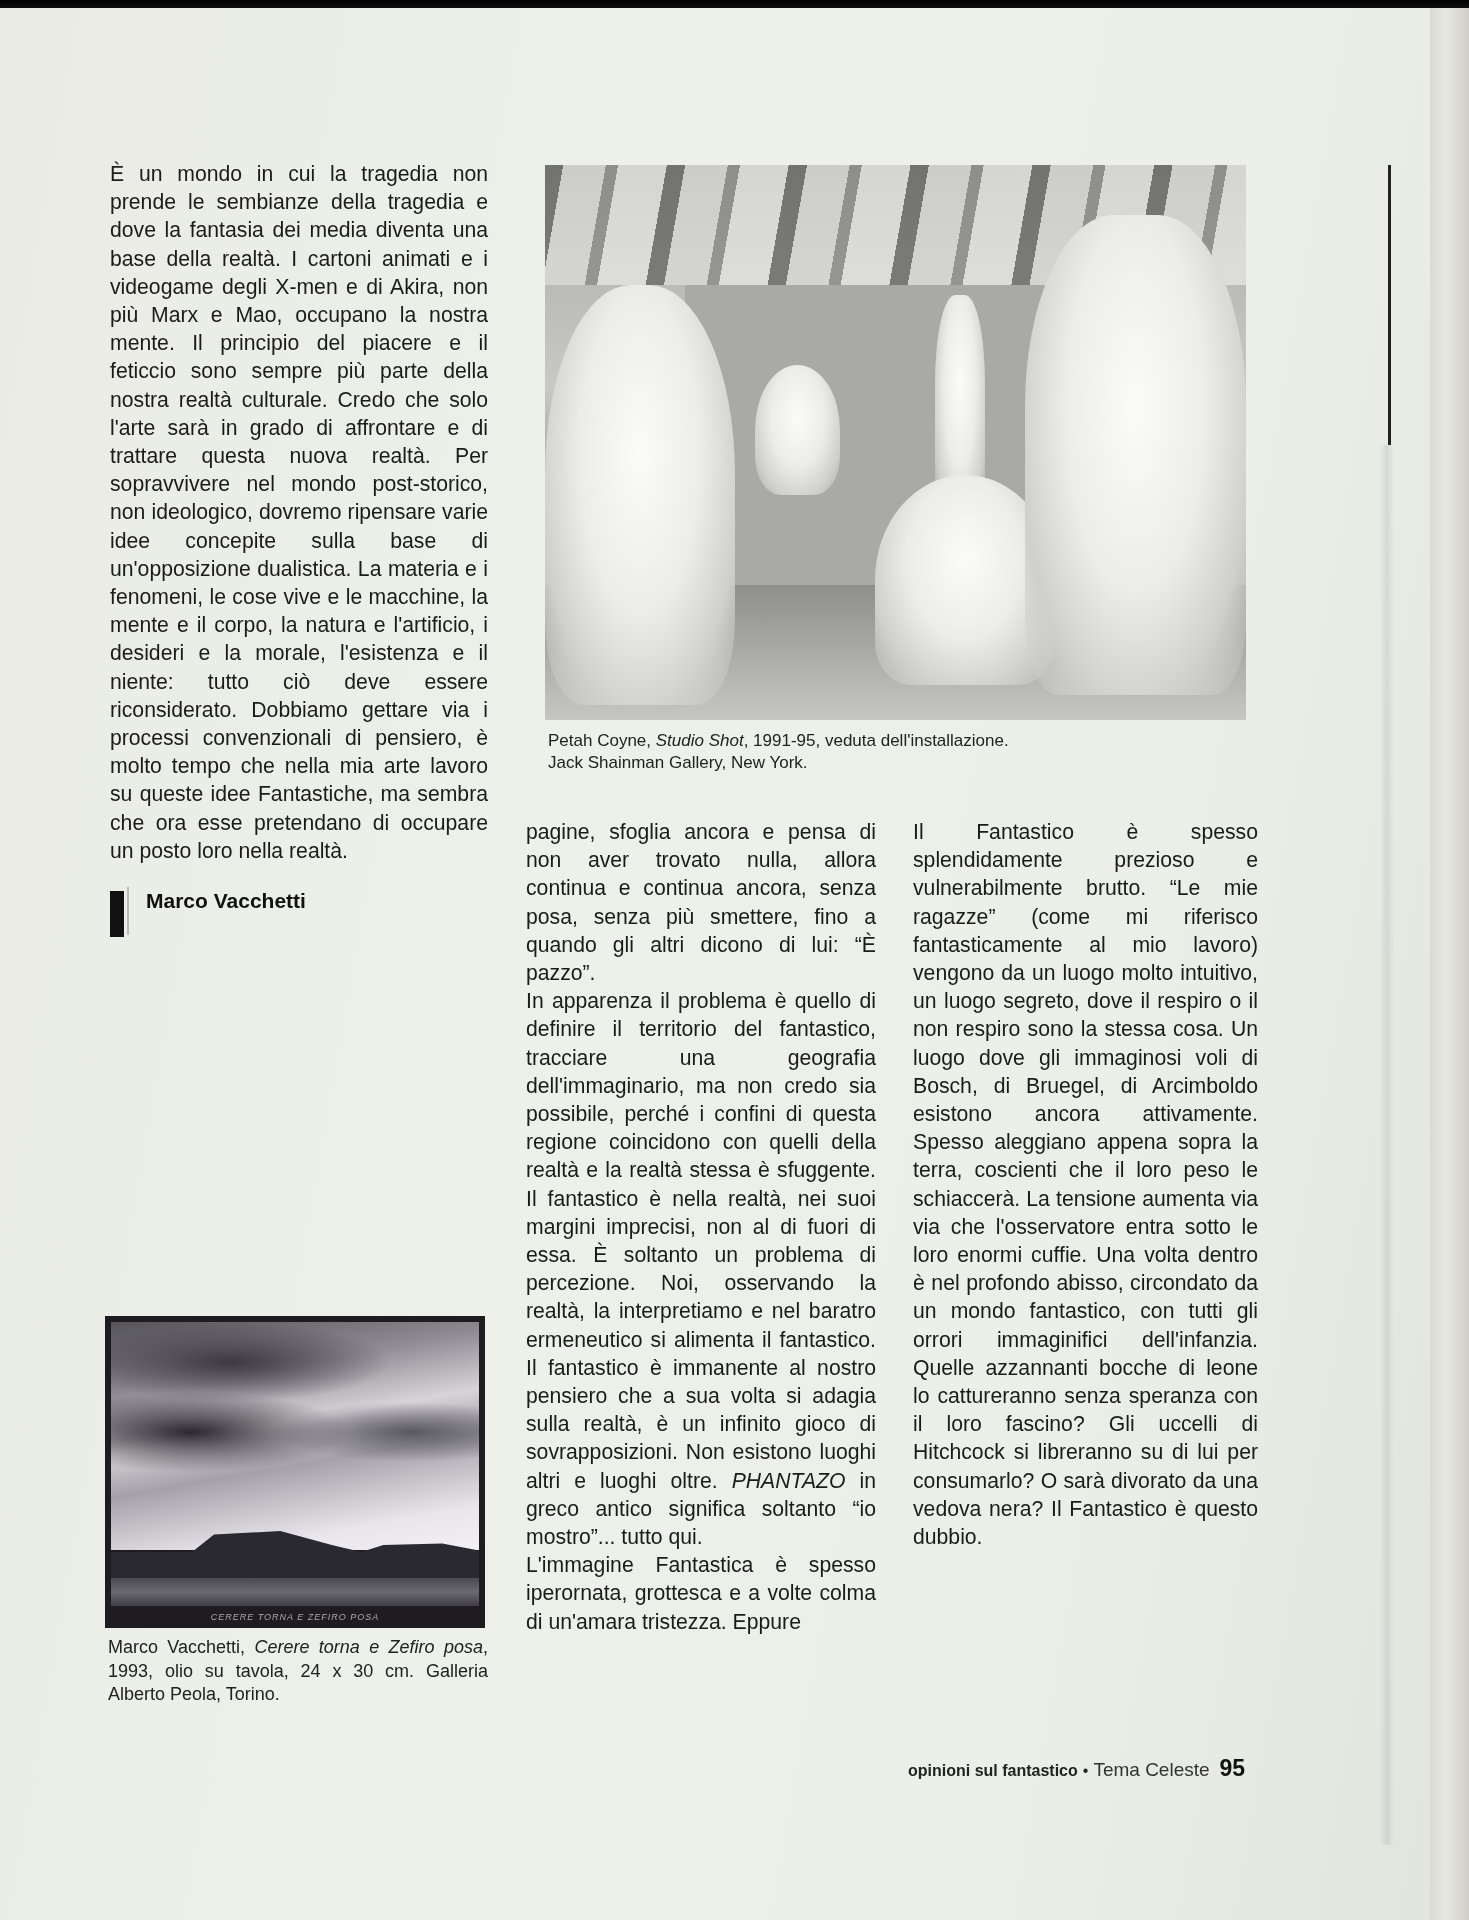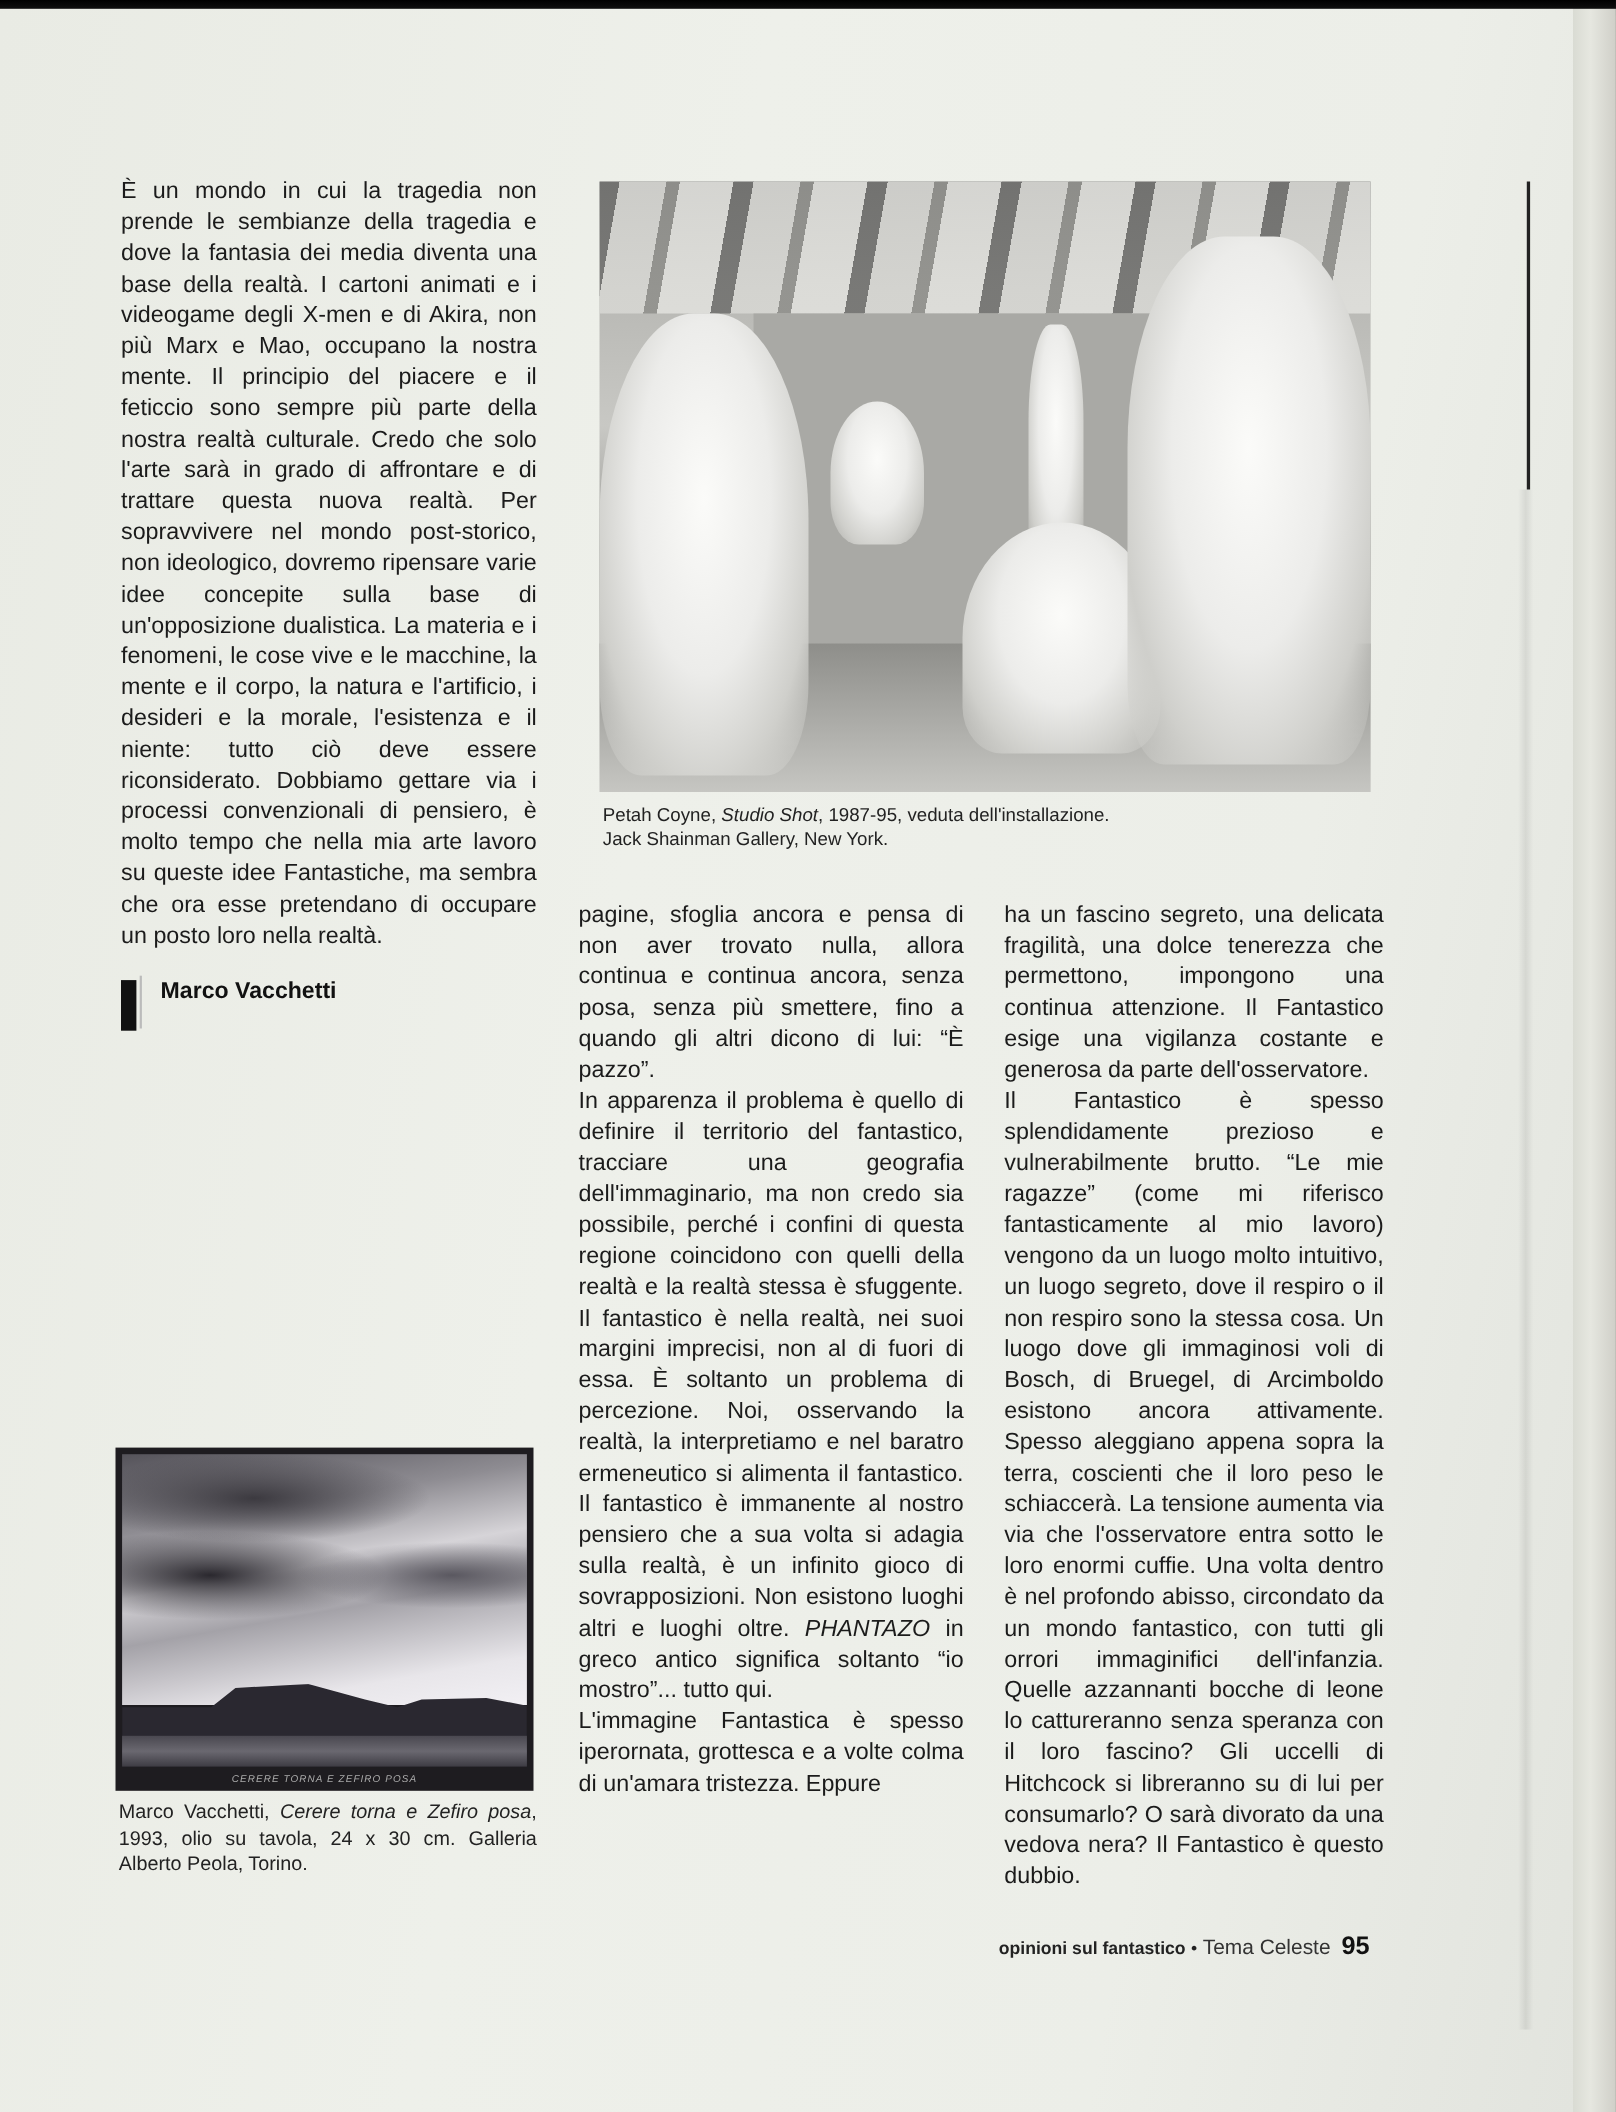--- a/index.html
+++ b/index.html
@@ -101,7 +101,7 @@
   <div class="chand ch4"></div>
 </div>
 <div class="caption caption-top">
-  <span>Petah Coyne, </span><em>Studio Shot</em><span>, 1987-95, veduta dell'installazione.</span><br>
+  <span>Petah Coyne, </span><em>Studio Shot</em><span>, 1991-95, veduta dell'installazione.</span><br>
   <span>Jack Shainman Gallery, New York.</span>
 </div>
 

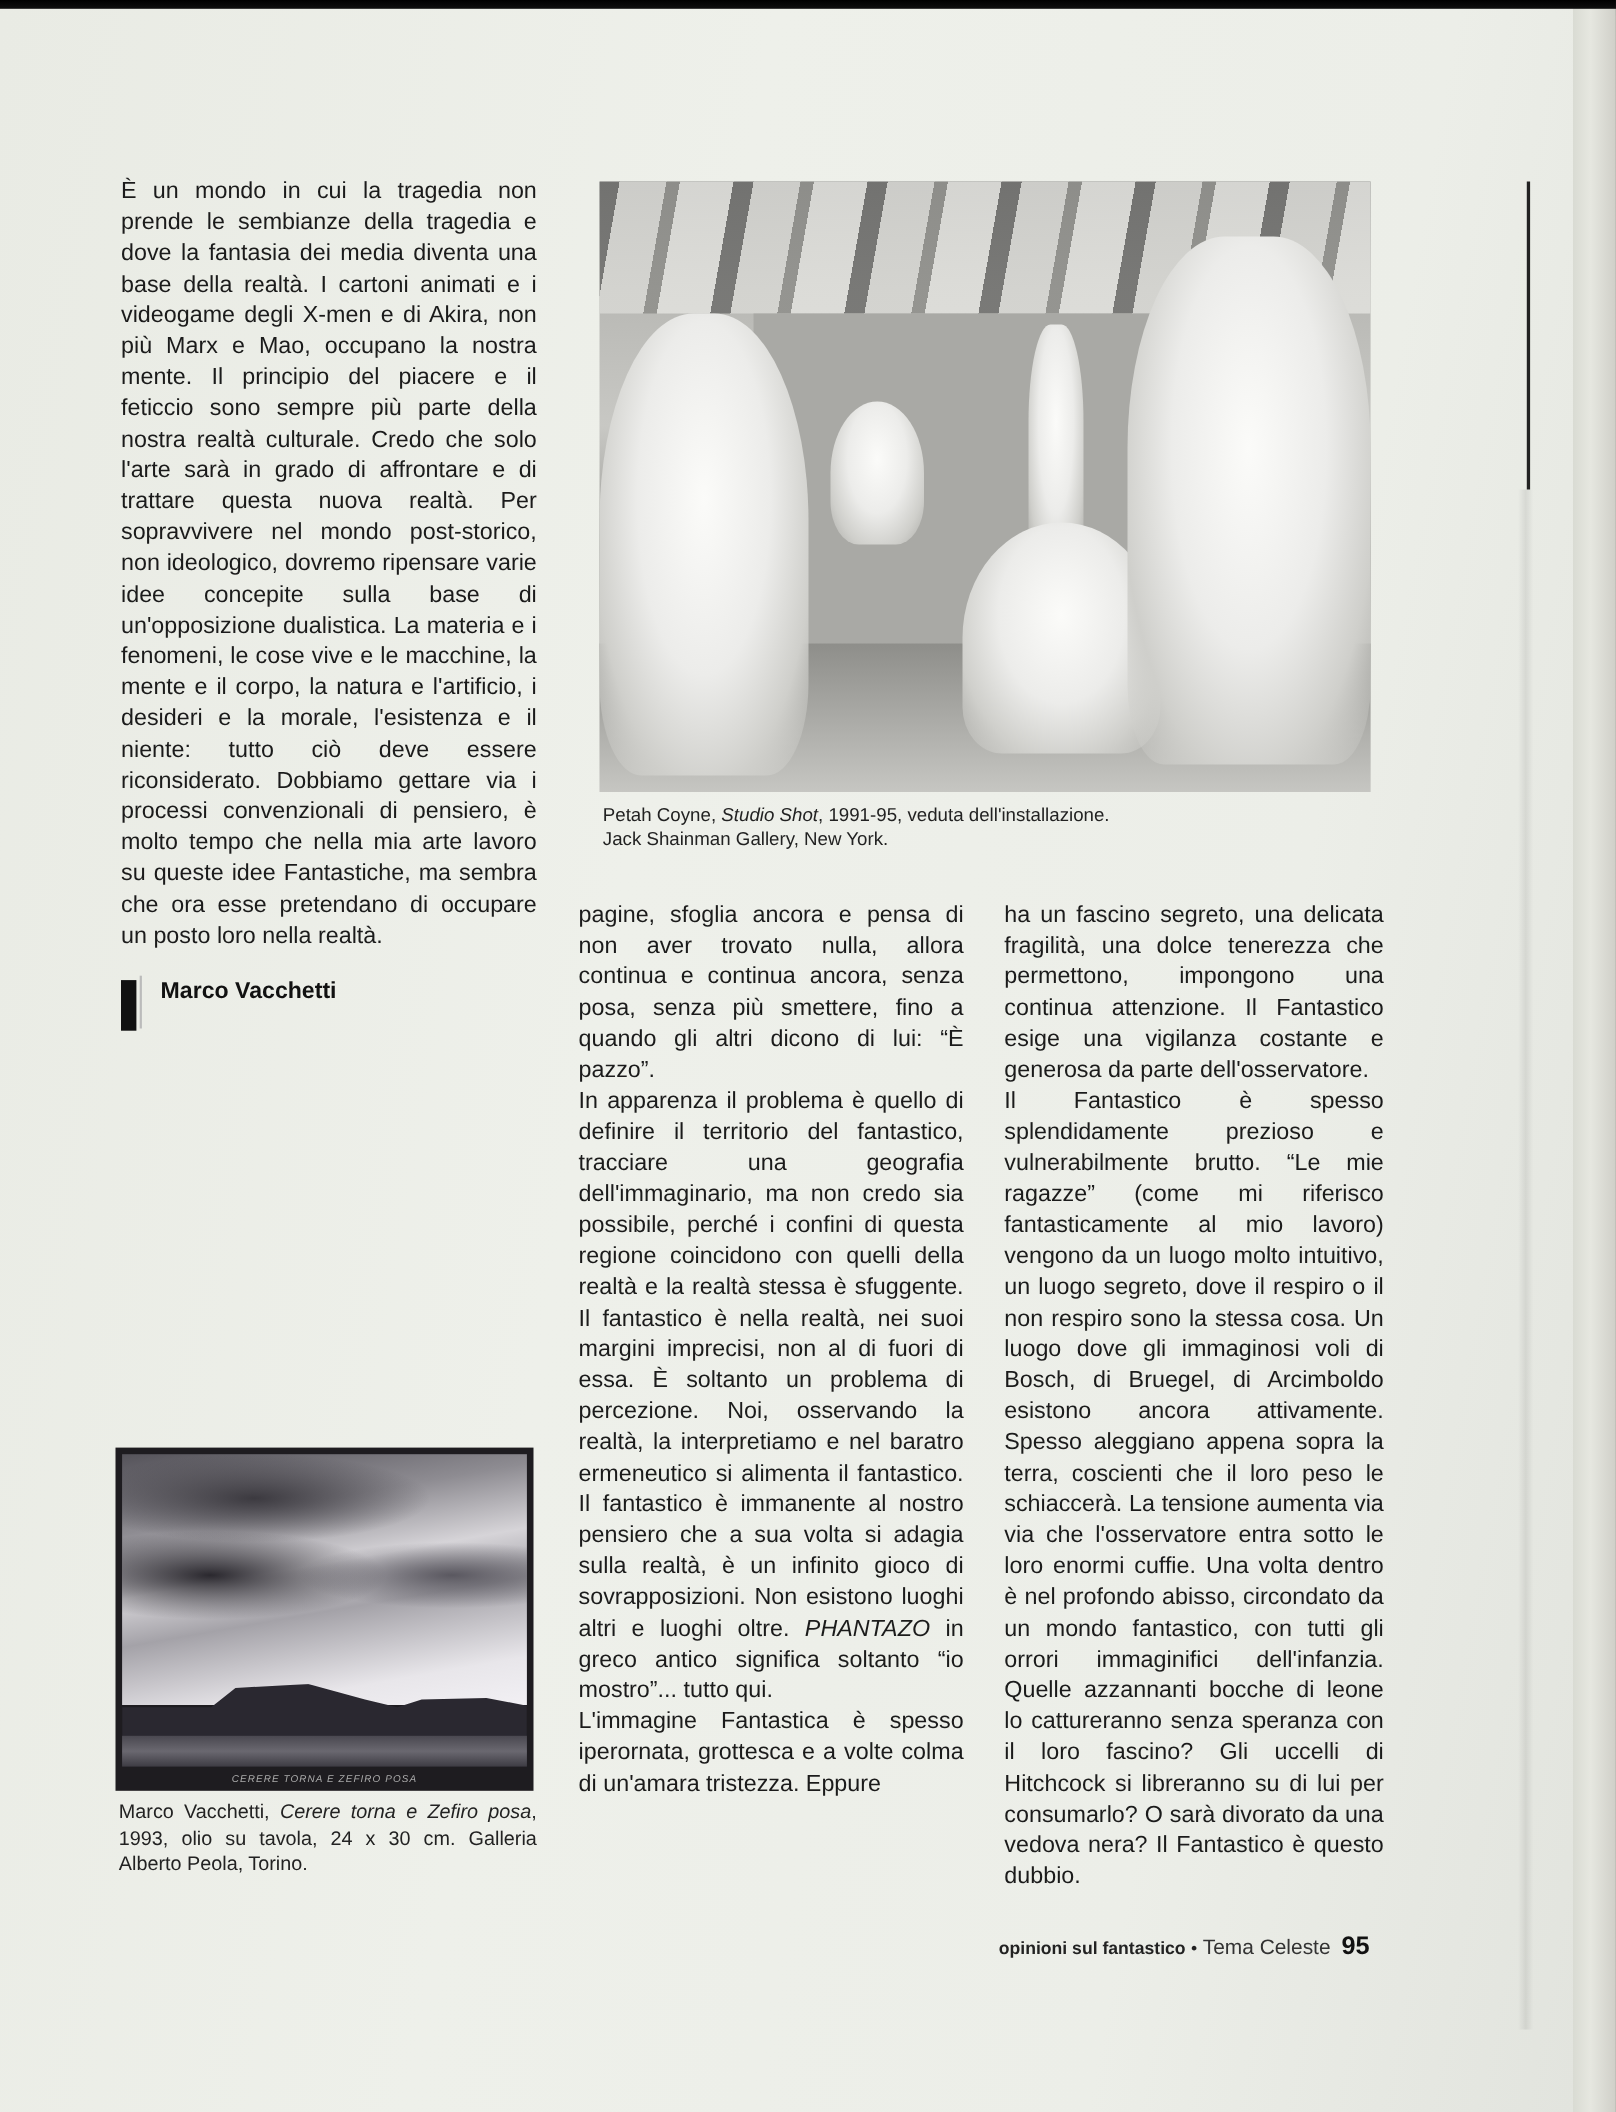--- a/index.html
+++ b/index.html
@@ -112,7 +112,6 @@
 </div>
 
 <div class="col col-right">
-  <p>ha un fascino segreto, una delicata fragilità, una dolce tenerezza che permettono, impongono una continua attenzione. Il Fantastico esige una vigilanza costante e generosa da parte dell'osservatore.</p>
   <p>Il Fantastico è spesso splendidamente prezioso e vulnerabilmente brutto. “Le mie ragazze” (come mi riferisco fantasticamente al mio lavoro) vengono da un luogo molto intuitivo, un luogo segreto, dove il respiro o il non respiro sono la stessa cosa. Un luogo dove gli immaginosi voli di Bosch, di Bruegel, di Arcimboldo esistono ancora attivamente. Spesso aleggiano appena sopra la terra, coscienti che il loro peso le schiaccerà. La tensione aumenta via via che l'osservatore entra sotto le loro enormi cuffie. Una volta dentro è nel profondo abisso, circondato da un mondo fantastico, con tutti gli orrori immaginifici dell'infanzia. Quelle azzannanti bocche di leone lo cattureranno senza speranza con il loro fascino? Gli uccelli di Hitchcock si libreranno su di lui per consumarlo? O sarà divorato da una vedova nera? Il Fantastico è questo dubbio.</p>
 </div>
 

